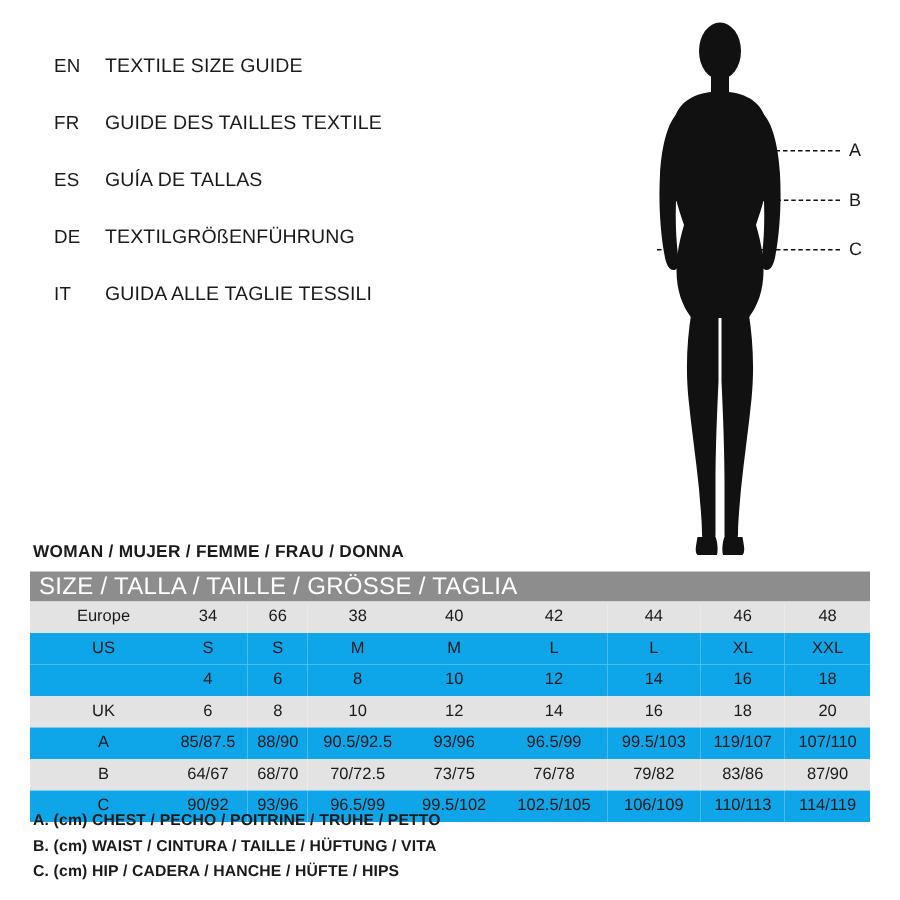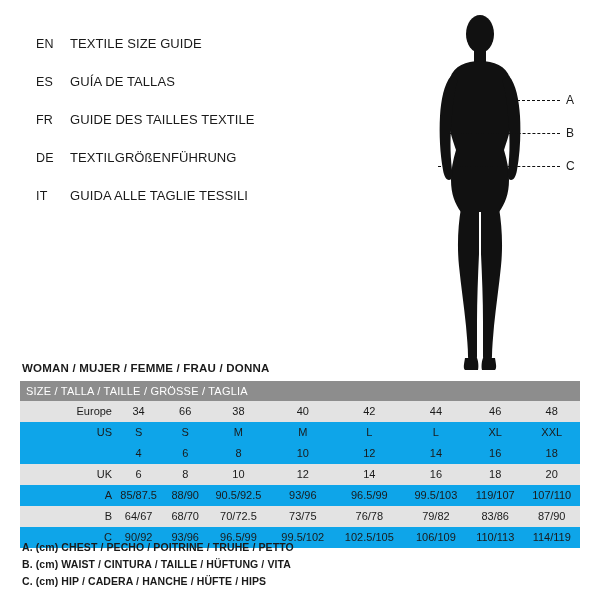--- a/index.html
+++ b/index.html
@@ -152,12 +152,12 @@
       <div class="lang-text">TEXTILE SIZE GUIDE</div>
     </div>
     <div class="lang-row">
+      <div class="lang-code">FR</div>
+      <div class="lang-text">GUIDE DES TAILLES TEXTILE</div>
+    </div>
+    <div class="lang-row">
       <div class="lang-code">ES</div>
       <div class="lang-text">GUÍA DE TALLAS</div>
-    </div>
-    <div class="lang-row">
-      <div class="lang-code">FR</div>
-      <div class="lang-text">GUIDE DES TAILLES TEXTILE</div>
     </div>
     <div class="lang-row">
       <div class="lang-code">DE</div>

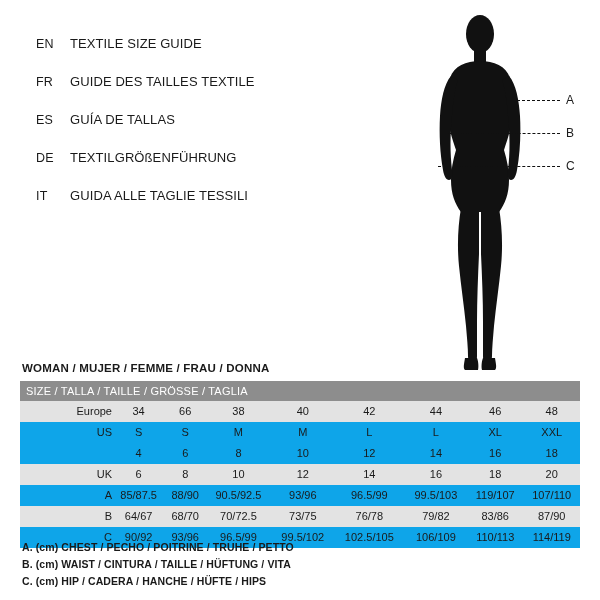--- a/index.html
+++ b/index.html
@@ -115,7 +115,7 @@
     font-weight: normal;
     text-align: left;
     padding-left: 6px;
-    font-size: 11px;
+    font-size: 16px;
     letter-spacing: 0.2px;
     height: 16px;
   }

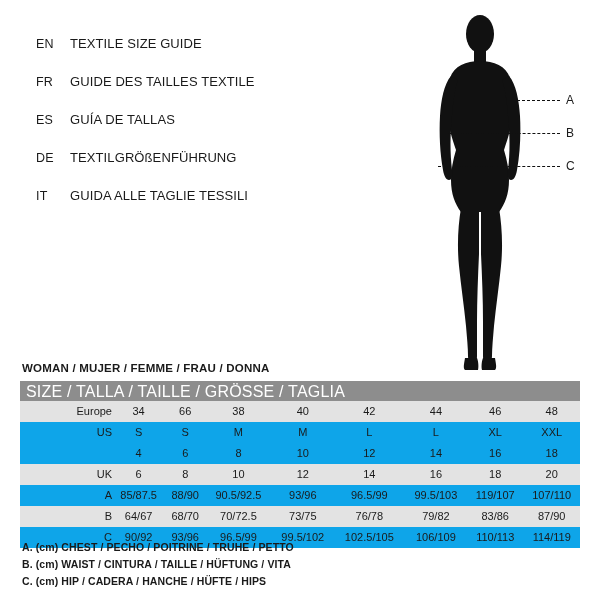--- a/index.html
+++ b/index.html
@@ -105,7 +105,7 @@
     line-height: 13px;
   }
   table.size-table td.rowlabel {
-    text-align: right;
+    text-align: center;
     padding-left: 6px;
     width: 86px;
   }

